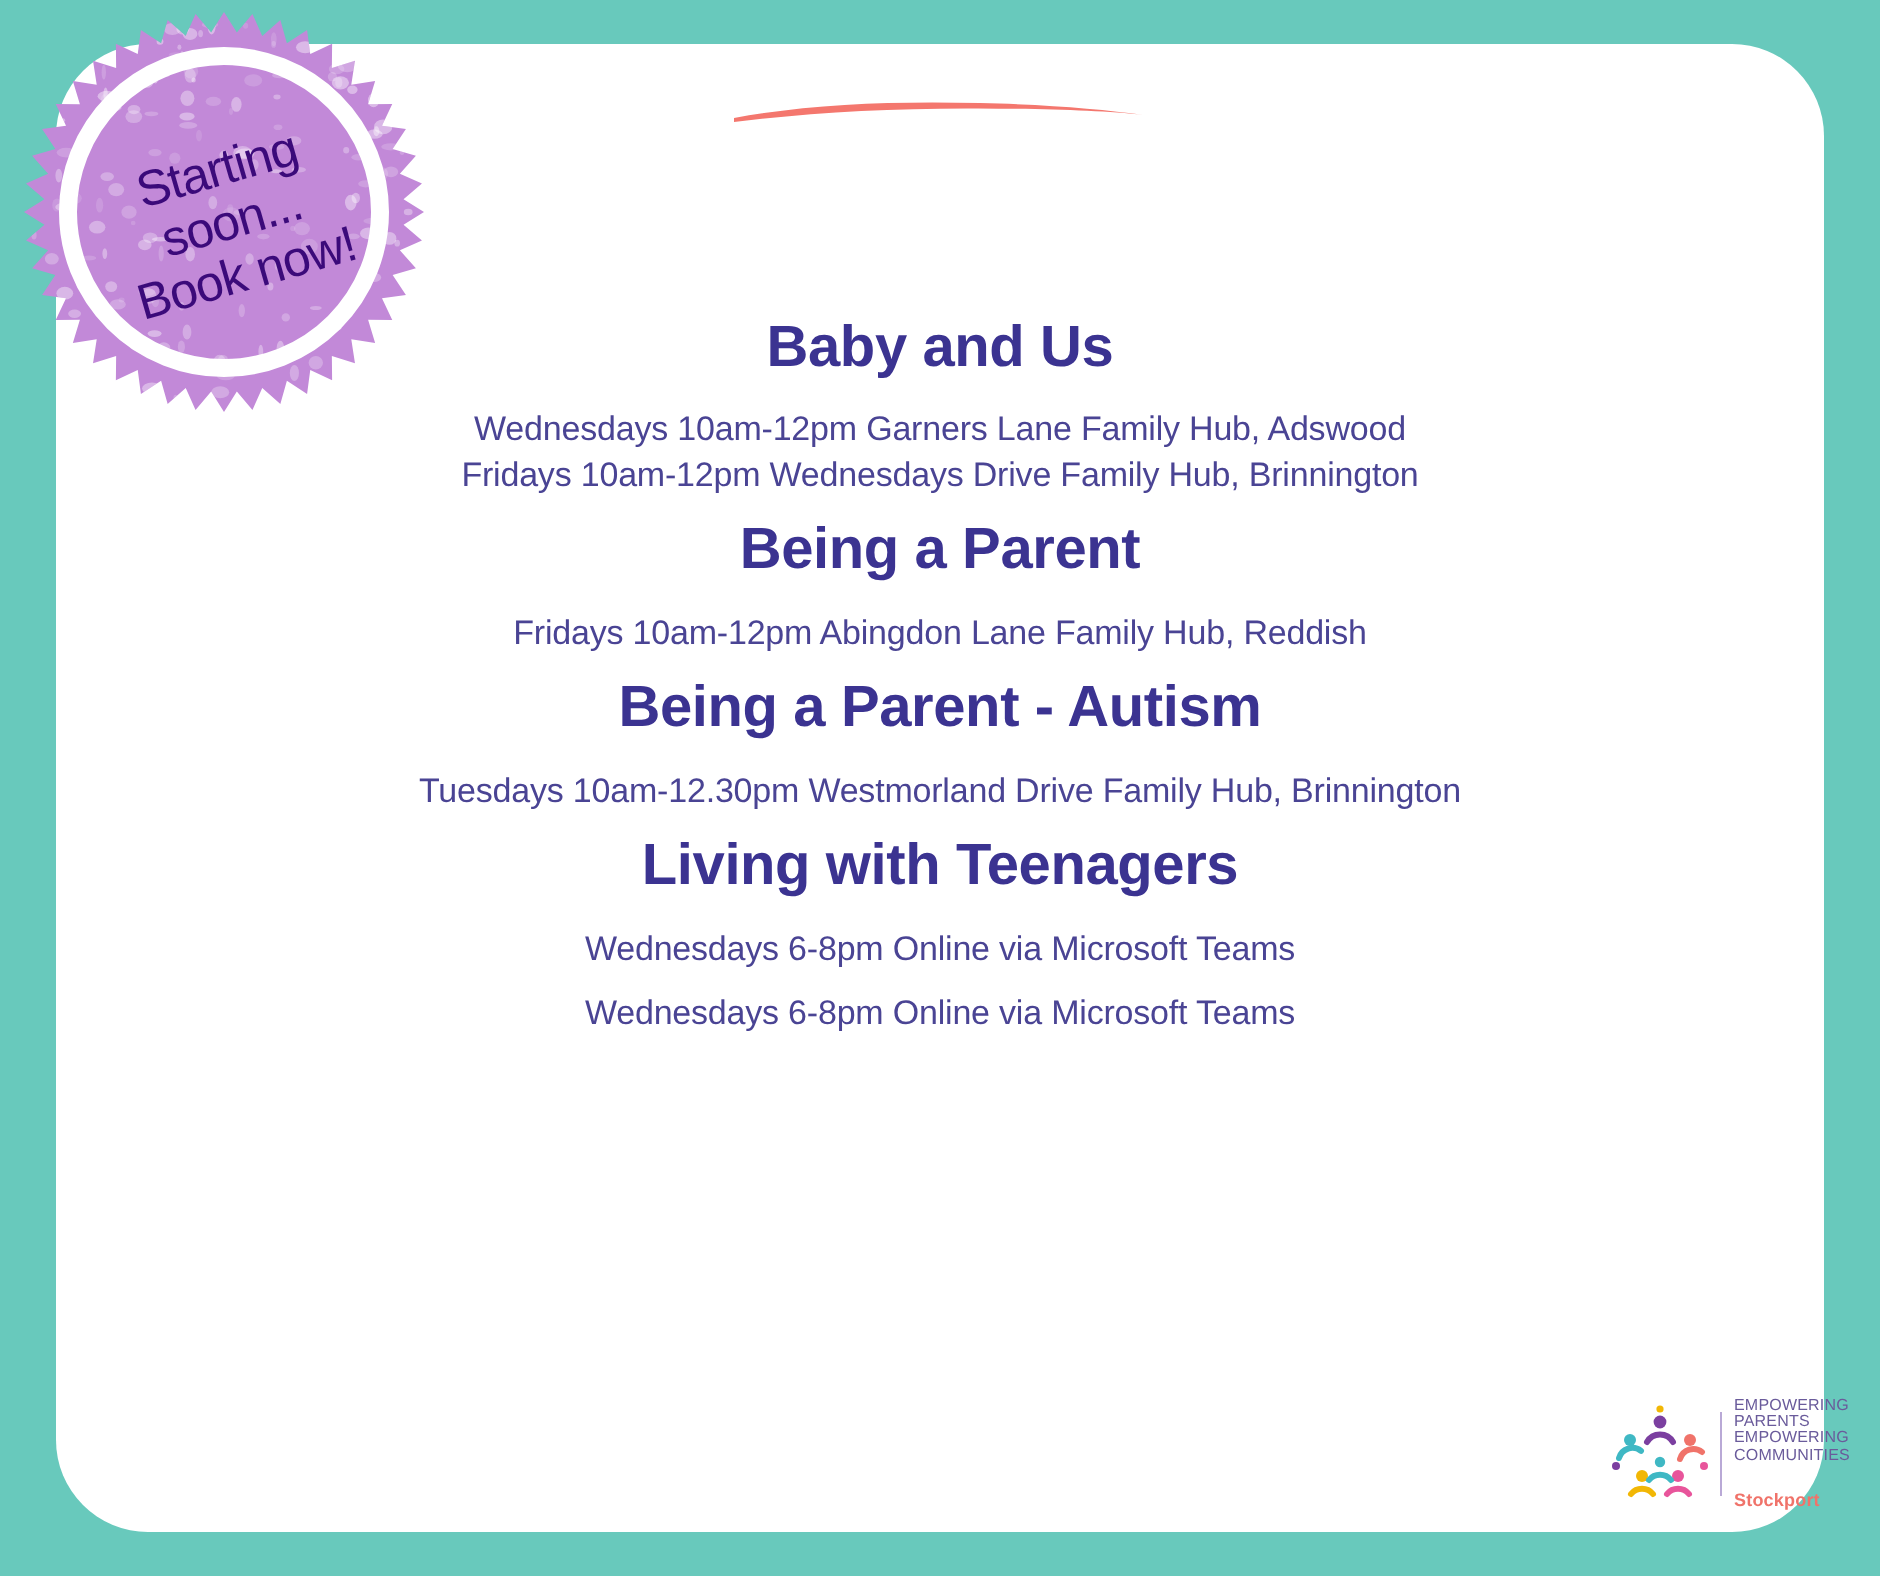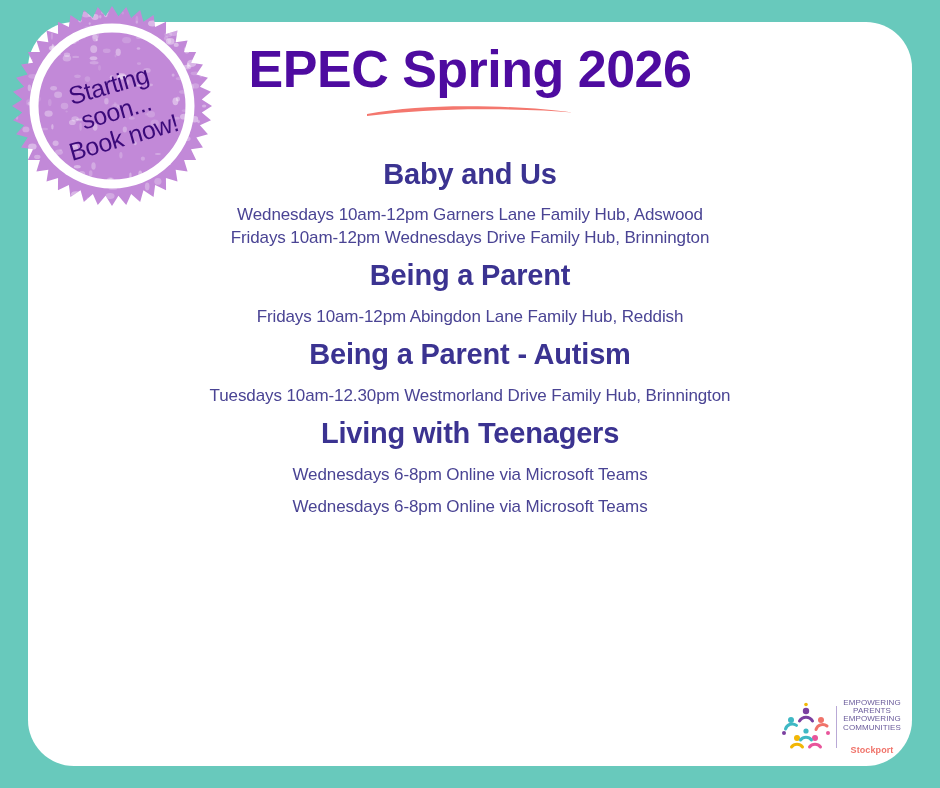--- a/index.html
+++ b/index.html
@@ -153,7 +153,6 @@
   <div id="card"></div>
 
   <div class="title-wrap">
-    <h1 class="poster-title">EPEC Spring 2026</h1>
     <svg class="title-swoosh" viewBox="0 0 210 16">
       <path d="M2,11 C40,4 80,2.5 125,3.5 C160,4.3 186,6.5 207,9.5 C187,7.2 158,6.4 124,6.2 C80,6 40,8.2 2,13 Z" fill="#F4776E"></path>
     </svg>

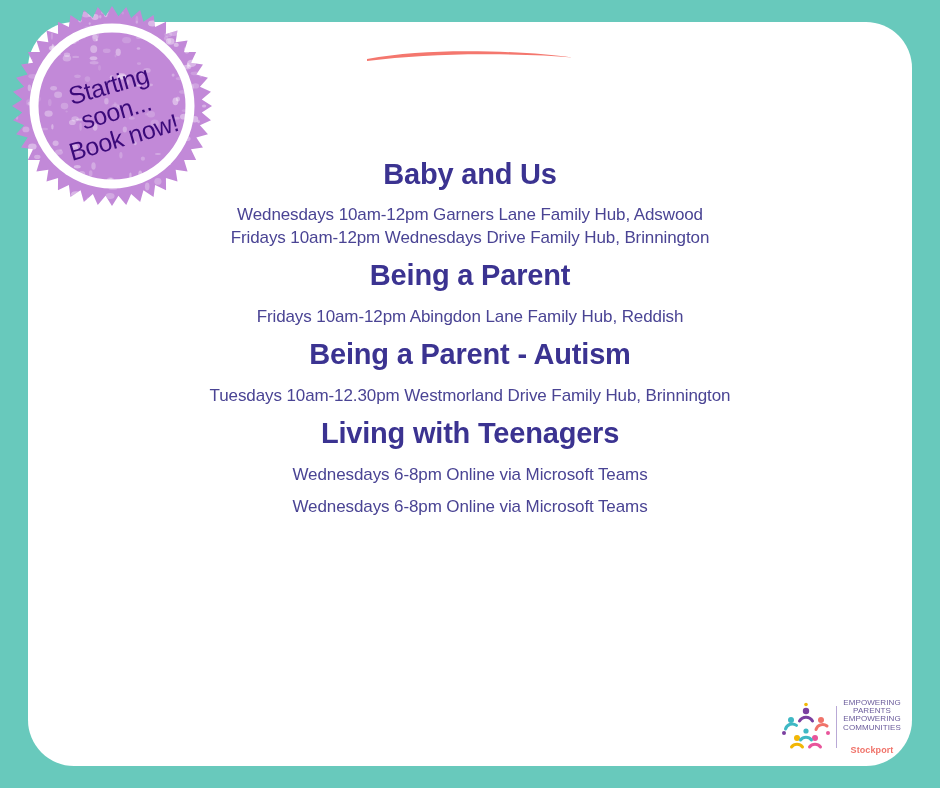--- a/index.html
+++ b/index.html
@@ -115,13 +115,12 @@
   
   #logo {
     position: absolute;
-    left: 780px;
+    left: 804px;
     top: 698px;
     width: 124px;
     height: 58px;
     display: flex;
     align-items: center;
-    text-align: center;
   }
   #logo-mark { width: 52px; height: 50px; flex: 0 0 auto; }
   .logo-divider {

